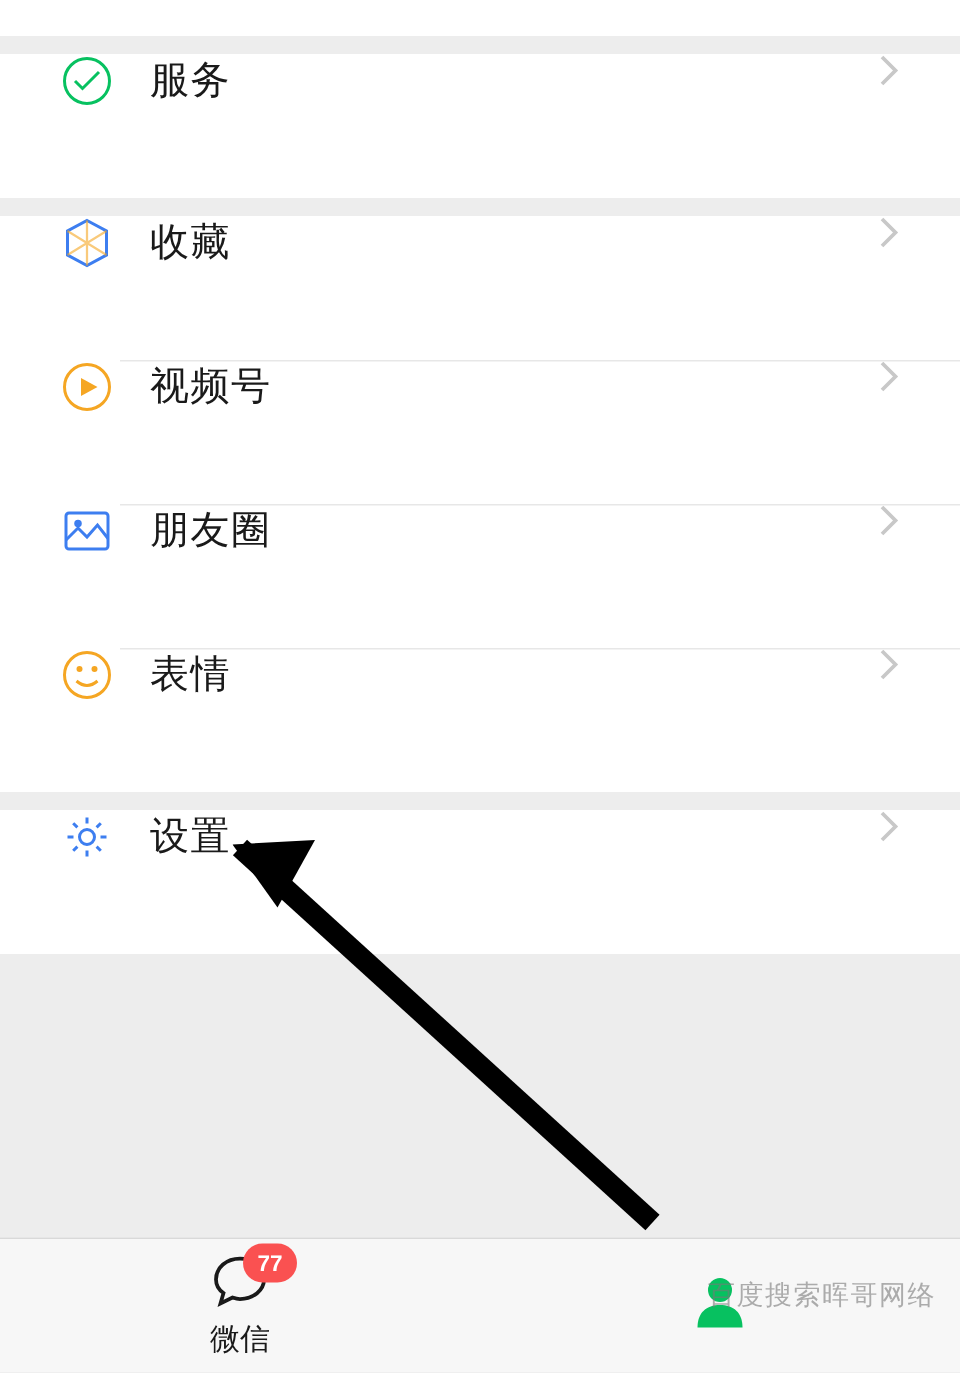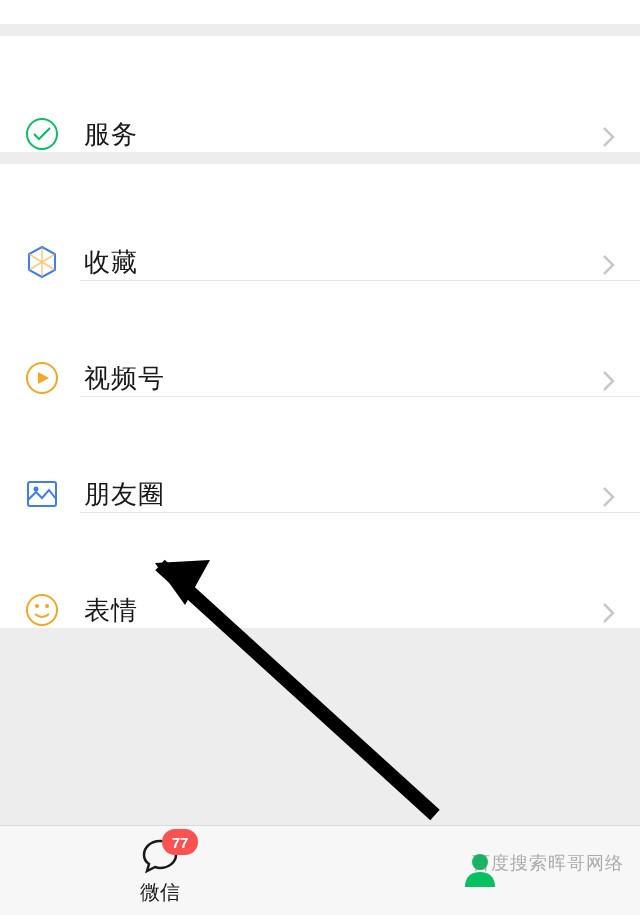--- a/index.html
+++ b/index.html
@@ -28,9 +28,9 @@
     }
     .item {
       display: flex;
-      align-items: flex-end;
-      height: 116px;
-      padding: 0 24px;
+      align-items: flex-start;
+      height: 96px;
+      padding: 0 40px;
       position: relative;
       cursor: pointer;
     }

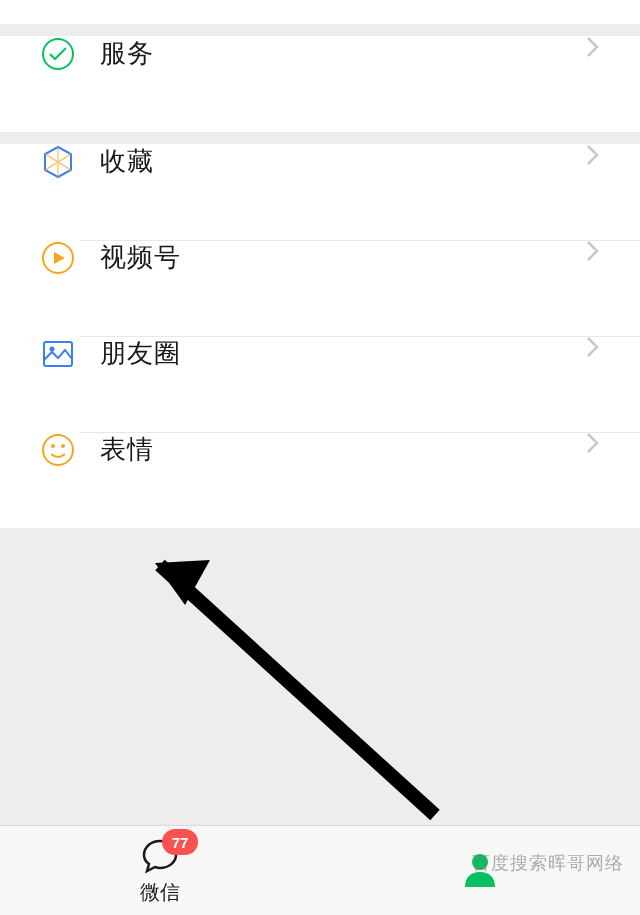--- a/index.html
+++ b/index.html
@@ -228,6 +228,22 @@
 
   <div class="gap"></div>
 
+  <div class="group">
+    <div class="item">
+      <span class="icon-slot">
+        <svg width="34" height="34" viewBox="0 0 34 34" fill="none">
+          <circle cx="17" cy="17" r="5" stroke="#3d7ef0" stroke-width="2"></circle>
+          <path d="M17 4 L17 8 M17 26 L17 30 M4 17 L8 17 M26 17 L30 17 M7.8 7.8 L10.6 10.6 M23.4 23.4 L26.2 26.2 M26.2 7.8 L23.4 10.6 M10.6 23.4 L7.8 26.2" stroke="#3d7ef0" stroke-width="2"></path>
+        </svg>
+      </span>
+      <span class="label">设置</span>
+      <span class="chevron">
+        <svg width="14" height="22" viewBox="0 0 14 22">
+            <path d="M2 2 L11 11 L2 20" stroke="#c8c8c8" stroke-width="2.5" fill="none"></path>
+          </svg>
+      </span>
+    </div>
+  </div>
 
   <div class="bottom-fill"></div>
 

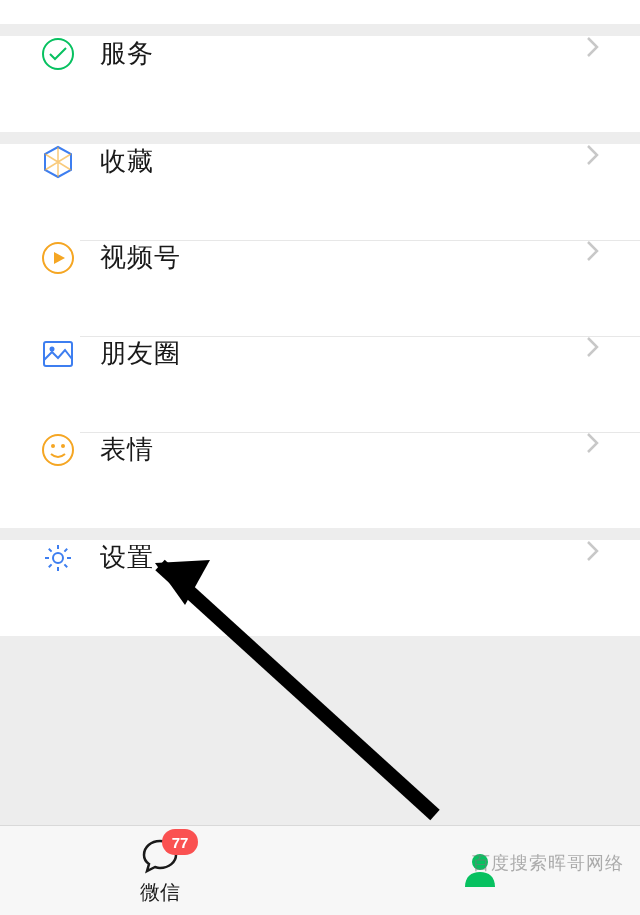--- a/index.html
+++ b/index.html
@@ -89,7 +89,7 @@
       width: 40px;
       height: 40px;
       display: flex;
-      align-items: flex-end;
+      align-items: flex-start;
       justify-content: center;
       position: relative;
     }

